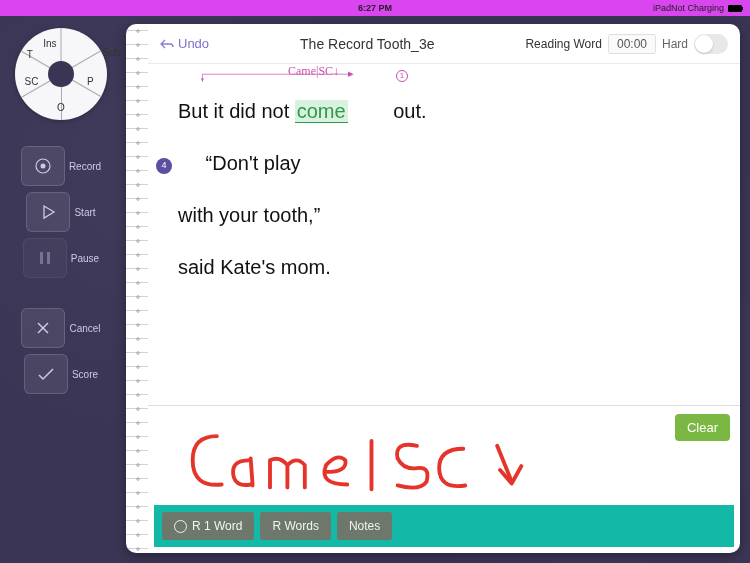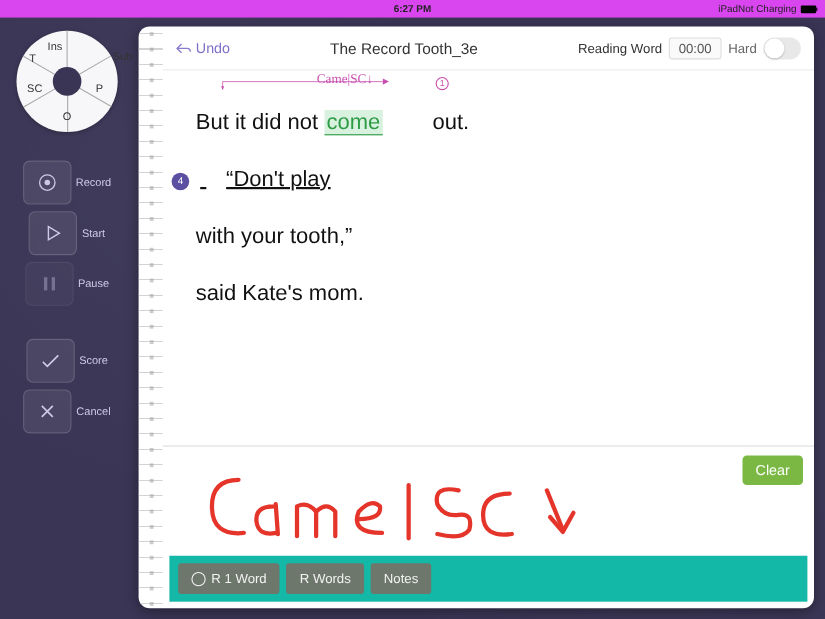--- a/index.html
+++ b/index.html
@@ -266,7 +266,7 @@
         <div class="reading-line" style="margin-top:14px;">
           <span>But it did not </span><span class="hl">come</span><span style="display:inline-block; width:40px;"></span><span> out.</span>
         </div>
-        <div class="reading-line" style="margin-left:-22px;text-decoration:underline;">
+        <div class="reading-line" style="margin-left:-22px;">
           <span class="badge-4">4</span>
           <span style="margin-left:18px;">“Don't play</span>
         </div>

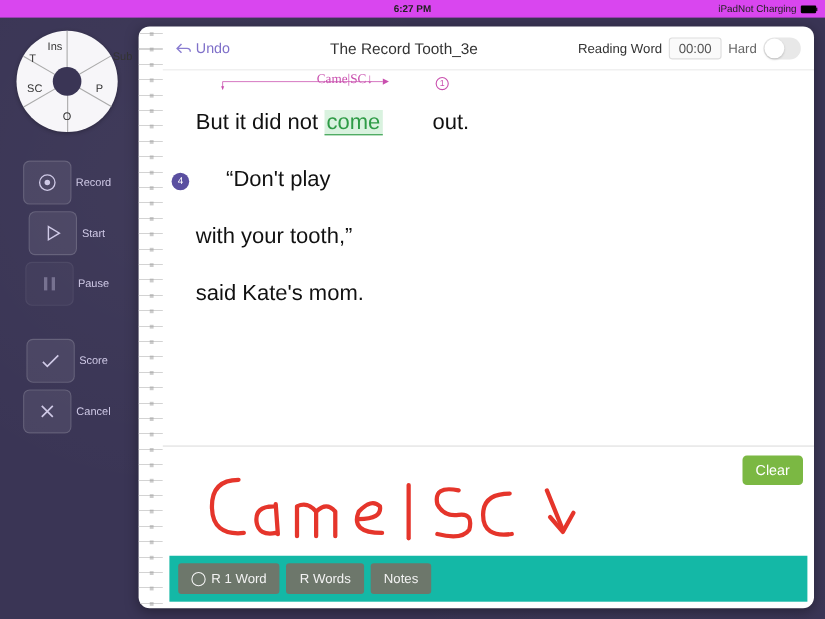--- a/index.html
+++ b/index.html
@@ -214,20 +214,20 @@
       <div class="side-gap"></div>
       <div class="side-btn">
         <div class="side-btn-box">
-            <svg width="18" height="14" viewBox="0 0 18 14">
-              <polyline points="2,8 6,12 16,2" fill="none" stroke="#cfc9e6" stroke-width="1.5"></polyline>
-            </svg>
-          </div>
-        <span class="side-btn-label">Score</span>
-      </div>
-      <div class="side-btn">
-        <div class="side-btn-box">
             <svg width="14" height="14" viewBox="0 0 14 14">
               <line x1="2" y1="2" x2="12" y2="12" stroke="#cfc9e6" stroke-width="1.5"></line>
               <line x1="12" y1="2" x2="2" y2="12" stroke="#cfc9e6" stroke-width="1.5"></line>
             </svg>
           </div>
         <span class="side-btn-label">Cancel</span>
+      </div>
+      <div class="side-btn">
+        <div class="side-btn-box">
+            <svg width="18" height="14" viewBox="0 0 18 14">
+              <polyline points="2,8 6,12 16,2" fill="none" stroke="#cfc9e6" stroke-width="1.5"></polyline>
+            </svg>
+          </div>
+        <span class="side-btn-label">Score</span>
       </div>
     </div>
   </div>

